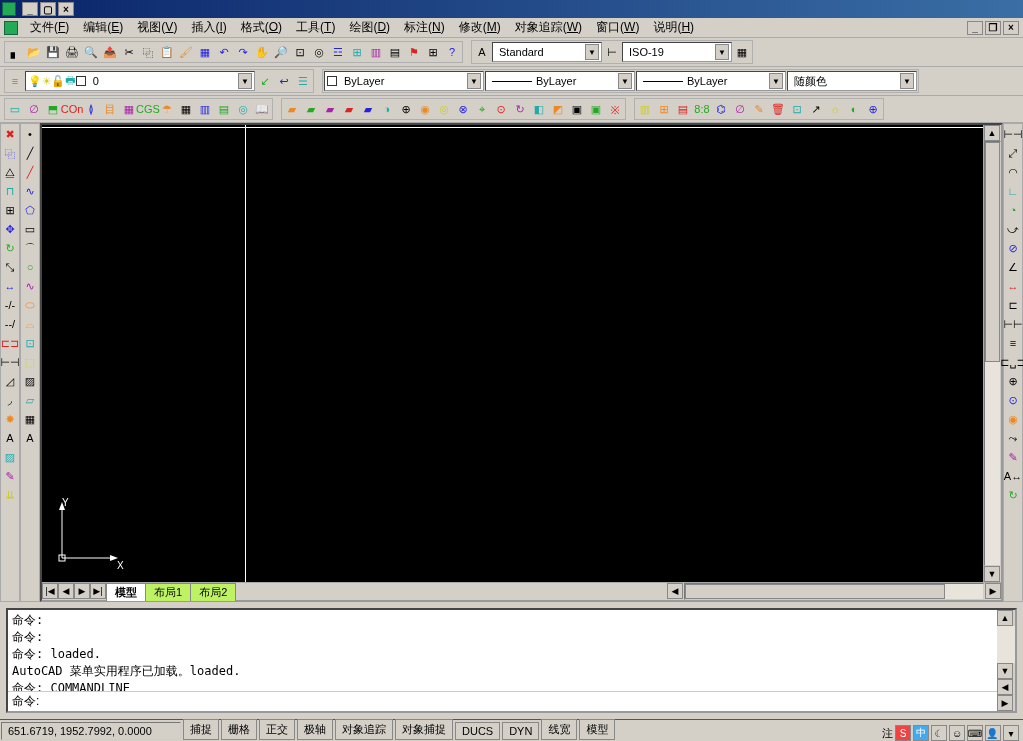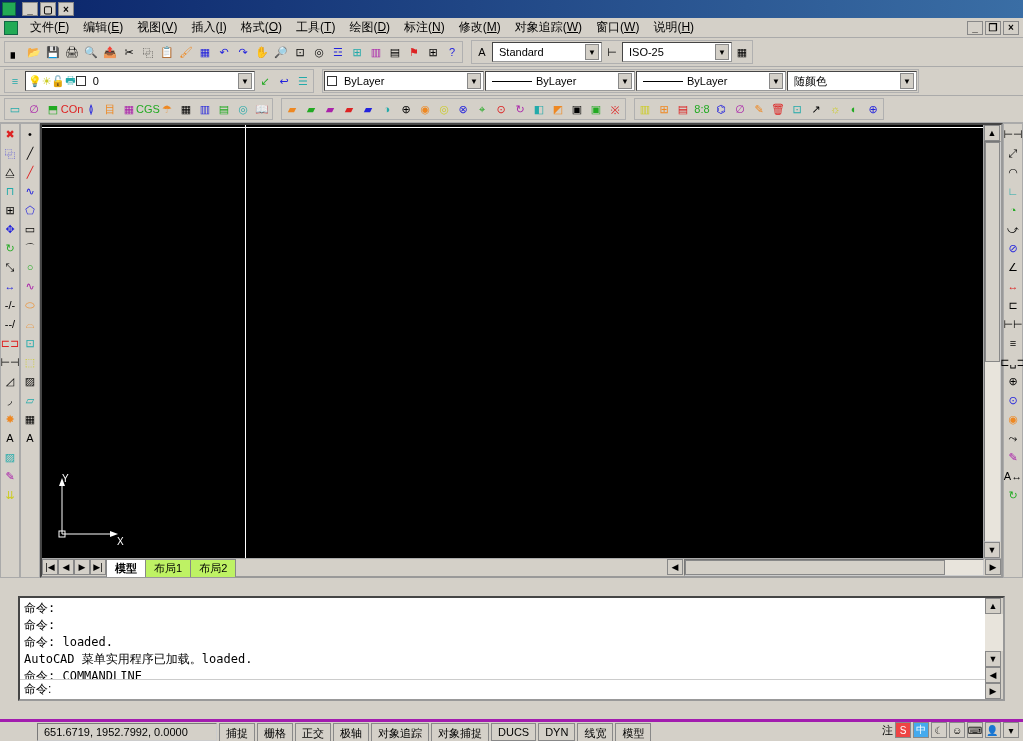--- a/index.html
+++ b/index.html
@@ -280,7 +280,7 @@
         <span class="ic">⊢</span>
       </div>
     <div class="dropdown" style="width:110px;">
-      <span class="dd-text">ISO-25</span>
+      <span class="dd-text">ISO-19</span>
       <span class="dd-arrow">▼</span>
     </div>
     <div class="tb-btn">

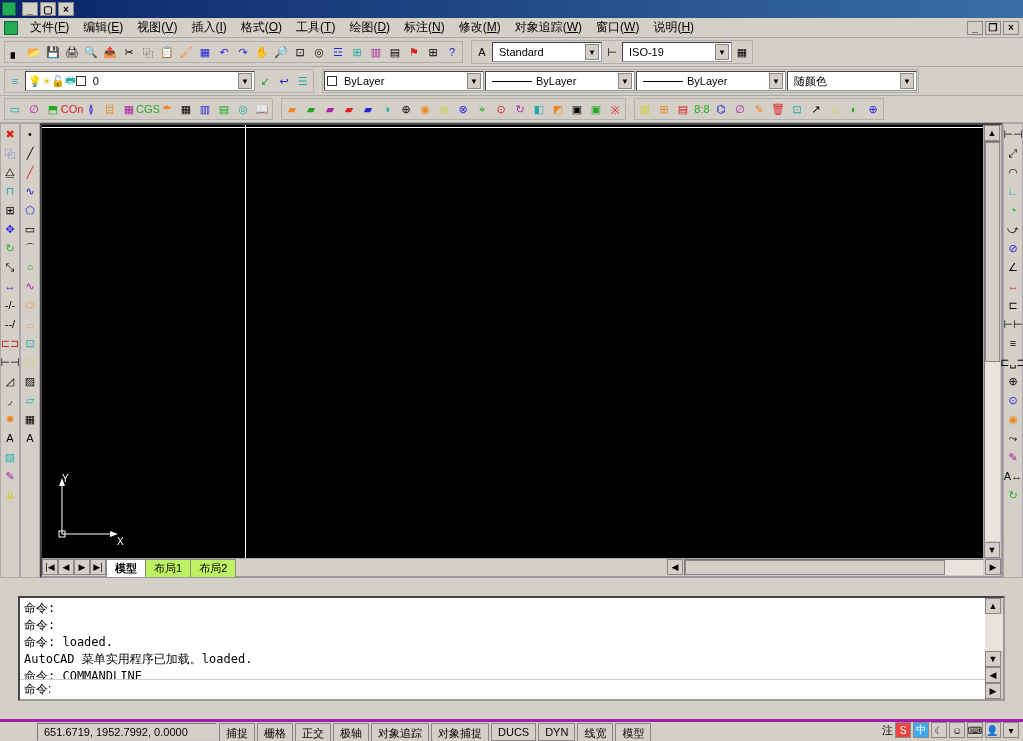--- a/index.html
+++ b/index.html
@@ -127,7 +127,7 @@
   height: 105px;
   display:flex;
   border:2px inset #999;
-  margin:18px;
+  margin:6px;
 }
 .cmd-history {
   flex:1;

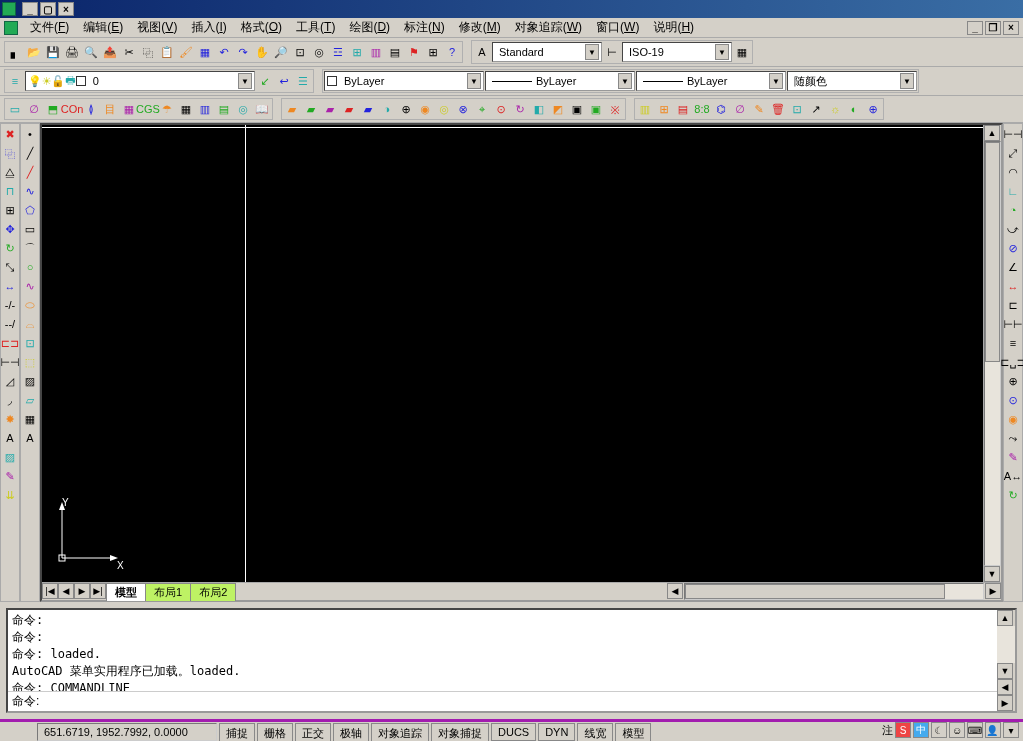--- a/index.html
+++ b/index.html
@@ -146,11 +146,10 @@
 .statusbar {
   height:22px;
   background:#d4d0c8;
-  border-top:3px solid #a21caf;
+  border-top:1px solid #a21caf;
   display:flex;
-  align-items:flex-start;
+  align-items:flex-end;
   font-size:11px;
-  padding-left:36px;
 }
 .status-coords { width:180px; padding:2px 6px; border:1px inset #ccc; margin:1px;}
 .status-toggle { padding:2px 6px; border:1px solid #888; margin:1px; cursor:pointer; background:#d4d0c8;}

